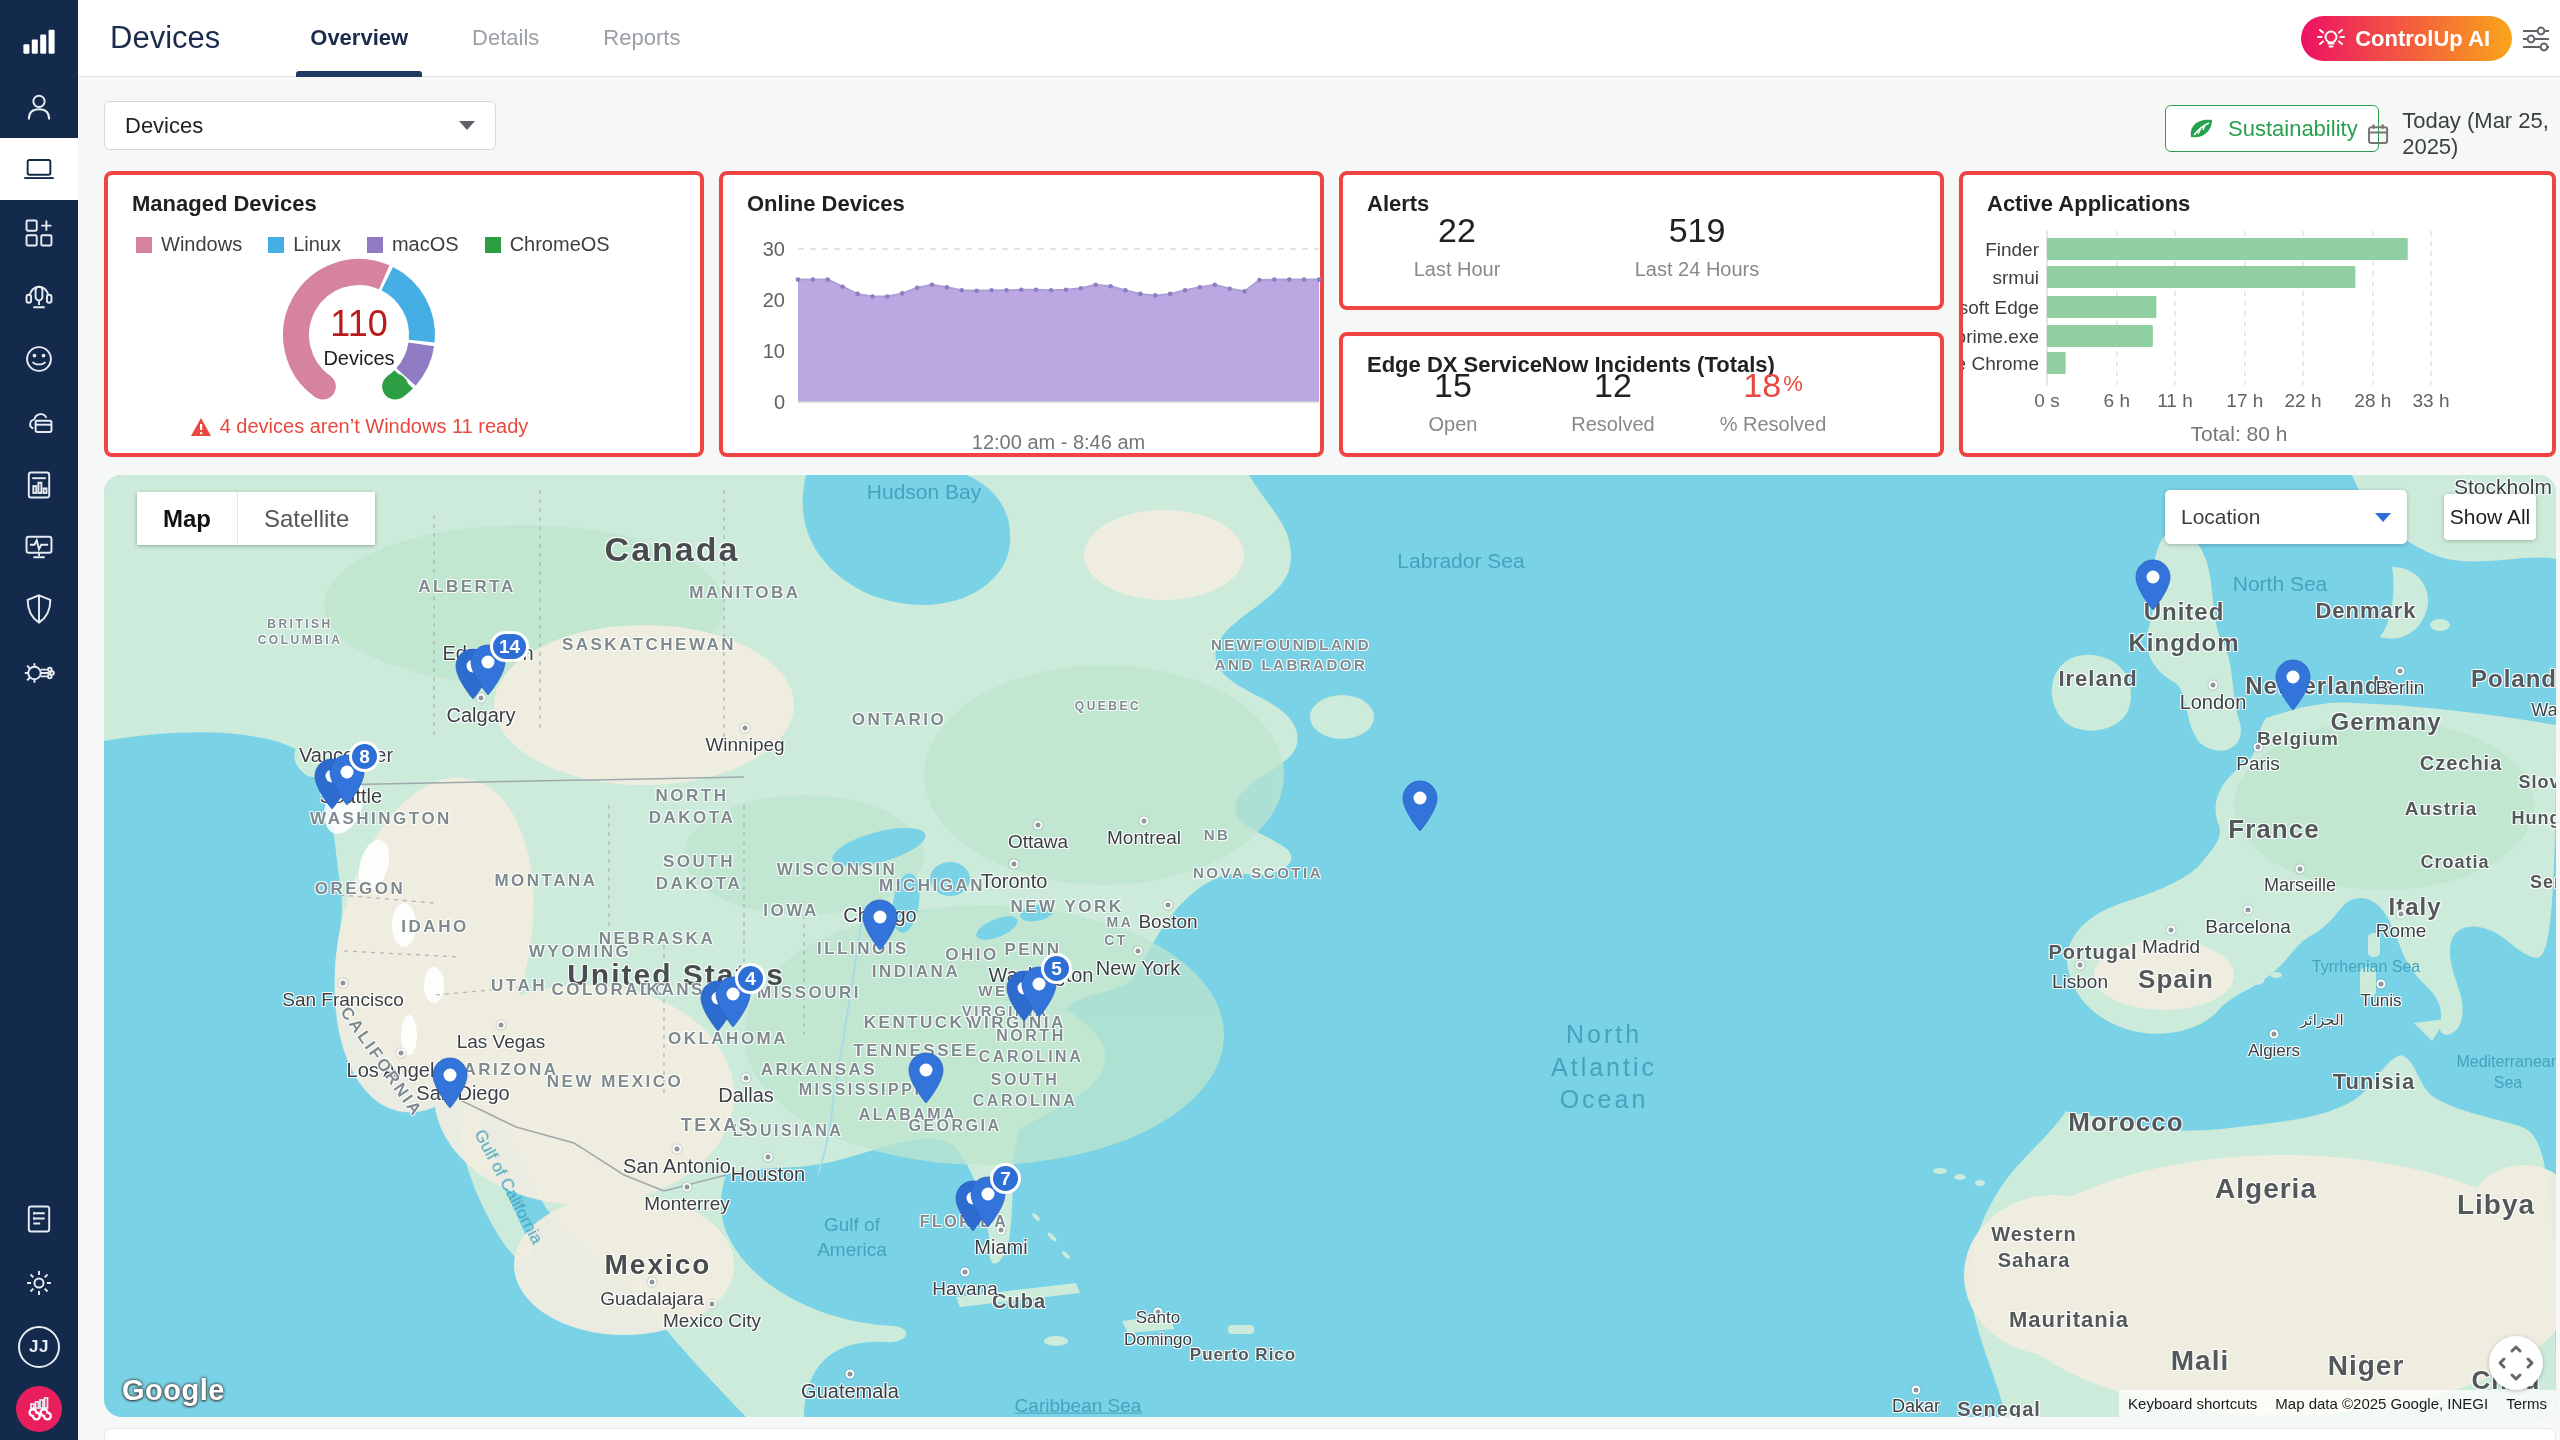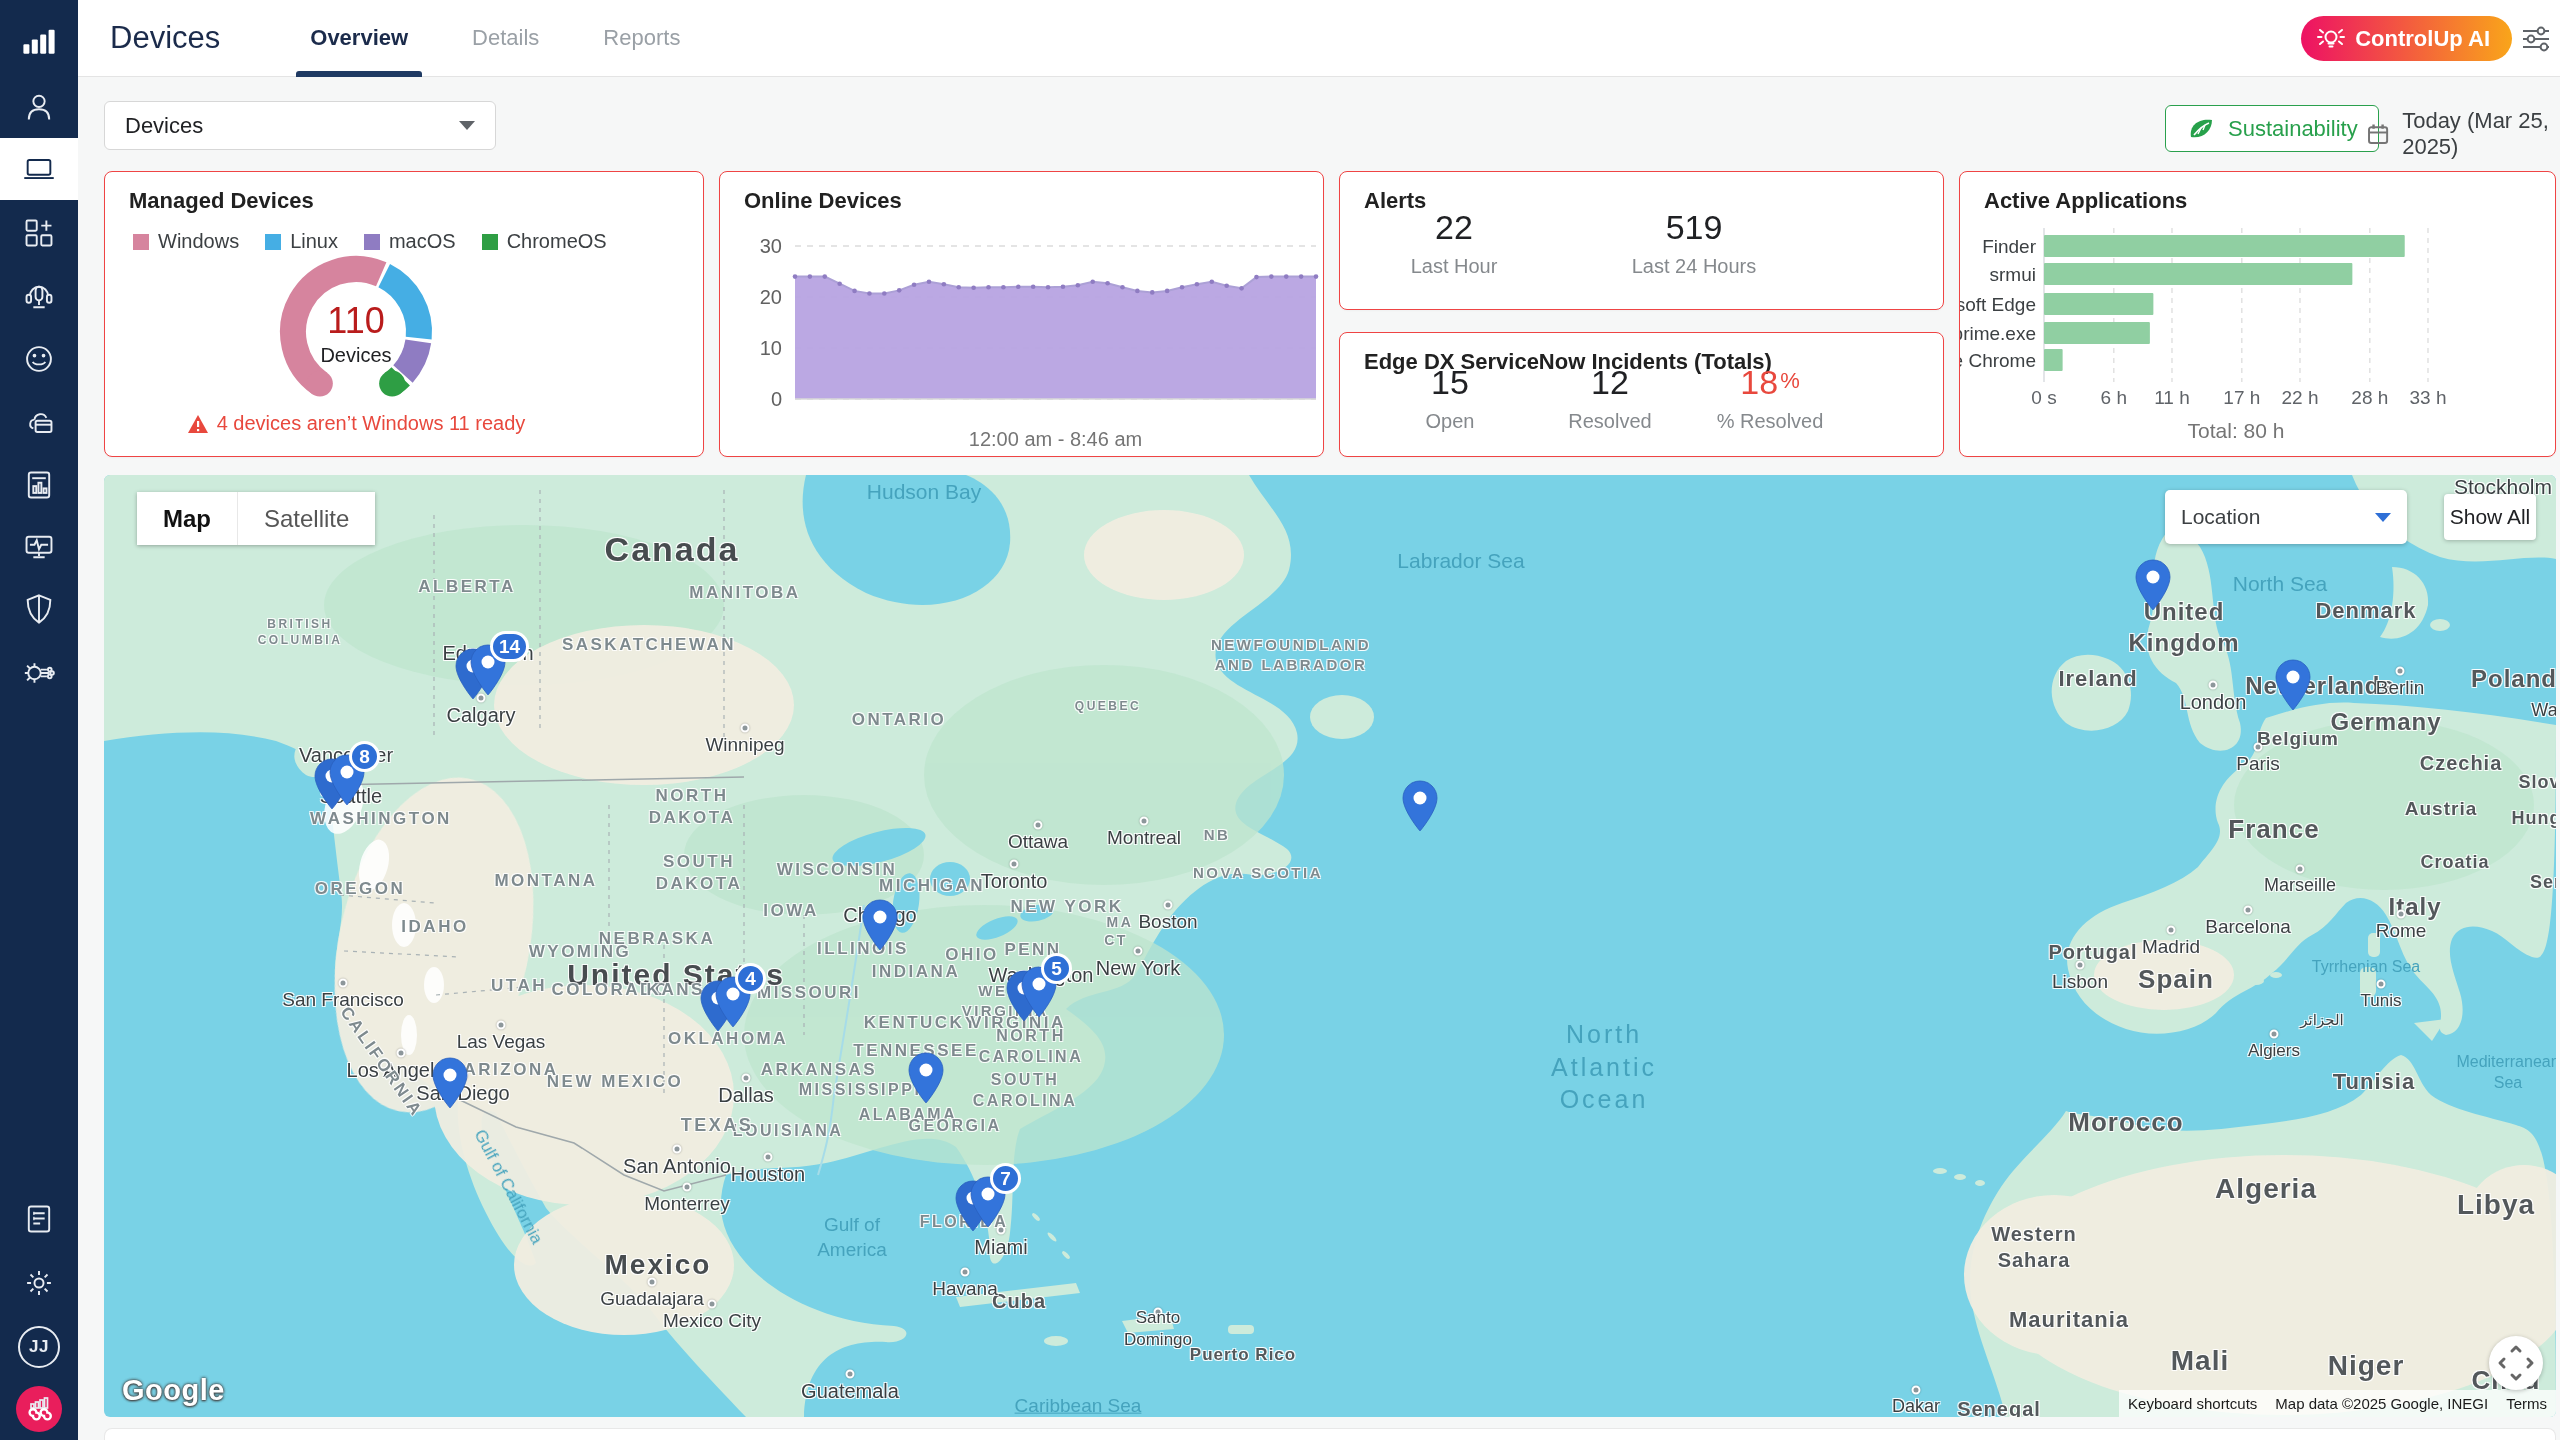--- a/index.html
+++ b/index.html
@@ -37,7 +37,7 @@
   .datewrap{position:absolute;left:2288px;top:108px;display:flex;align-items:center;gap:12px;cursor:pointer;}
   .datewrap span{font-size:22px;color:#3C4043;}
   
-  .card{position:absolute;background:#fff;border:1px solid #ef4444;border-radius:8px;box-shadow:0 1px 2px rgba(0,0,0,.03);}
+  .card{position:absolute;background:#fff;border:4px solid #ef4444;border-radius:8px;box-shadow:0 1px 2px rgba(0,0,0,.03);}
   .card h3{margin:0;position:absolute;left:24px;top:16px;font-size:22px;font-weight:700;color:#212121;}
   #card-managed{left:26px;top:171px;width:600px;height:286px;}
   #card-online{left:641px;top:171px;width:605px;height:286px;}

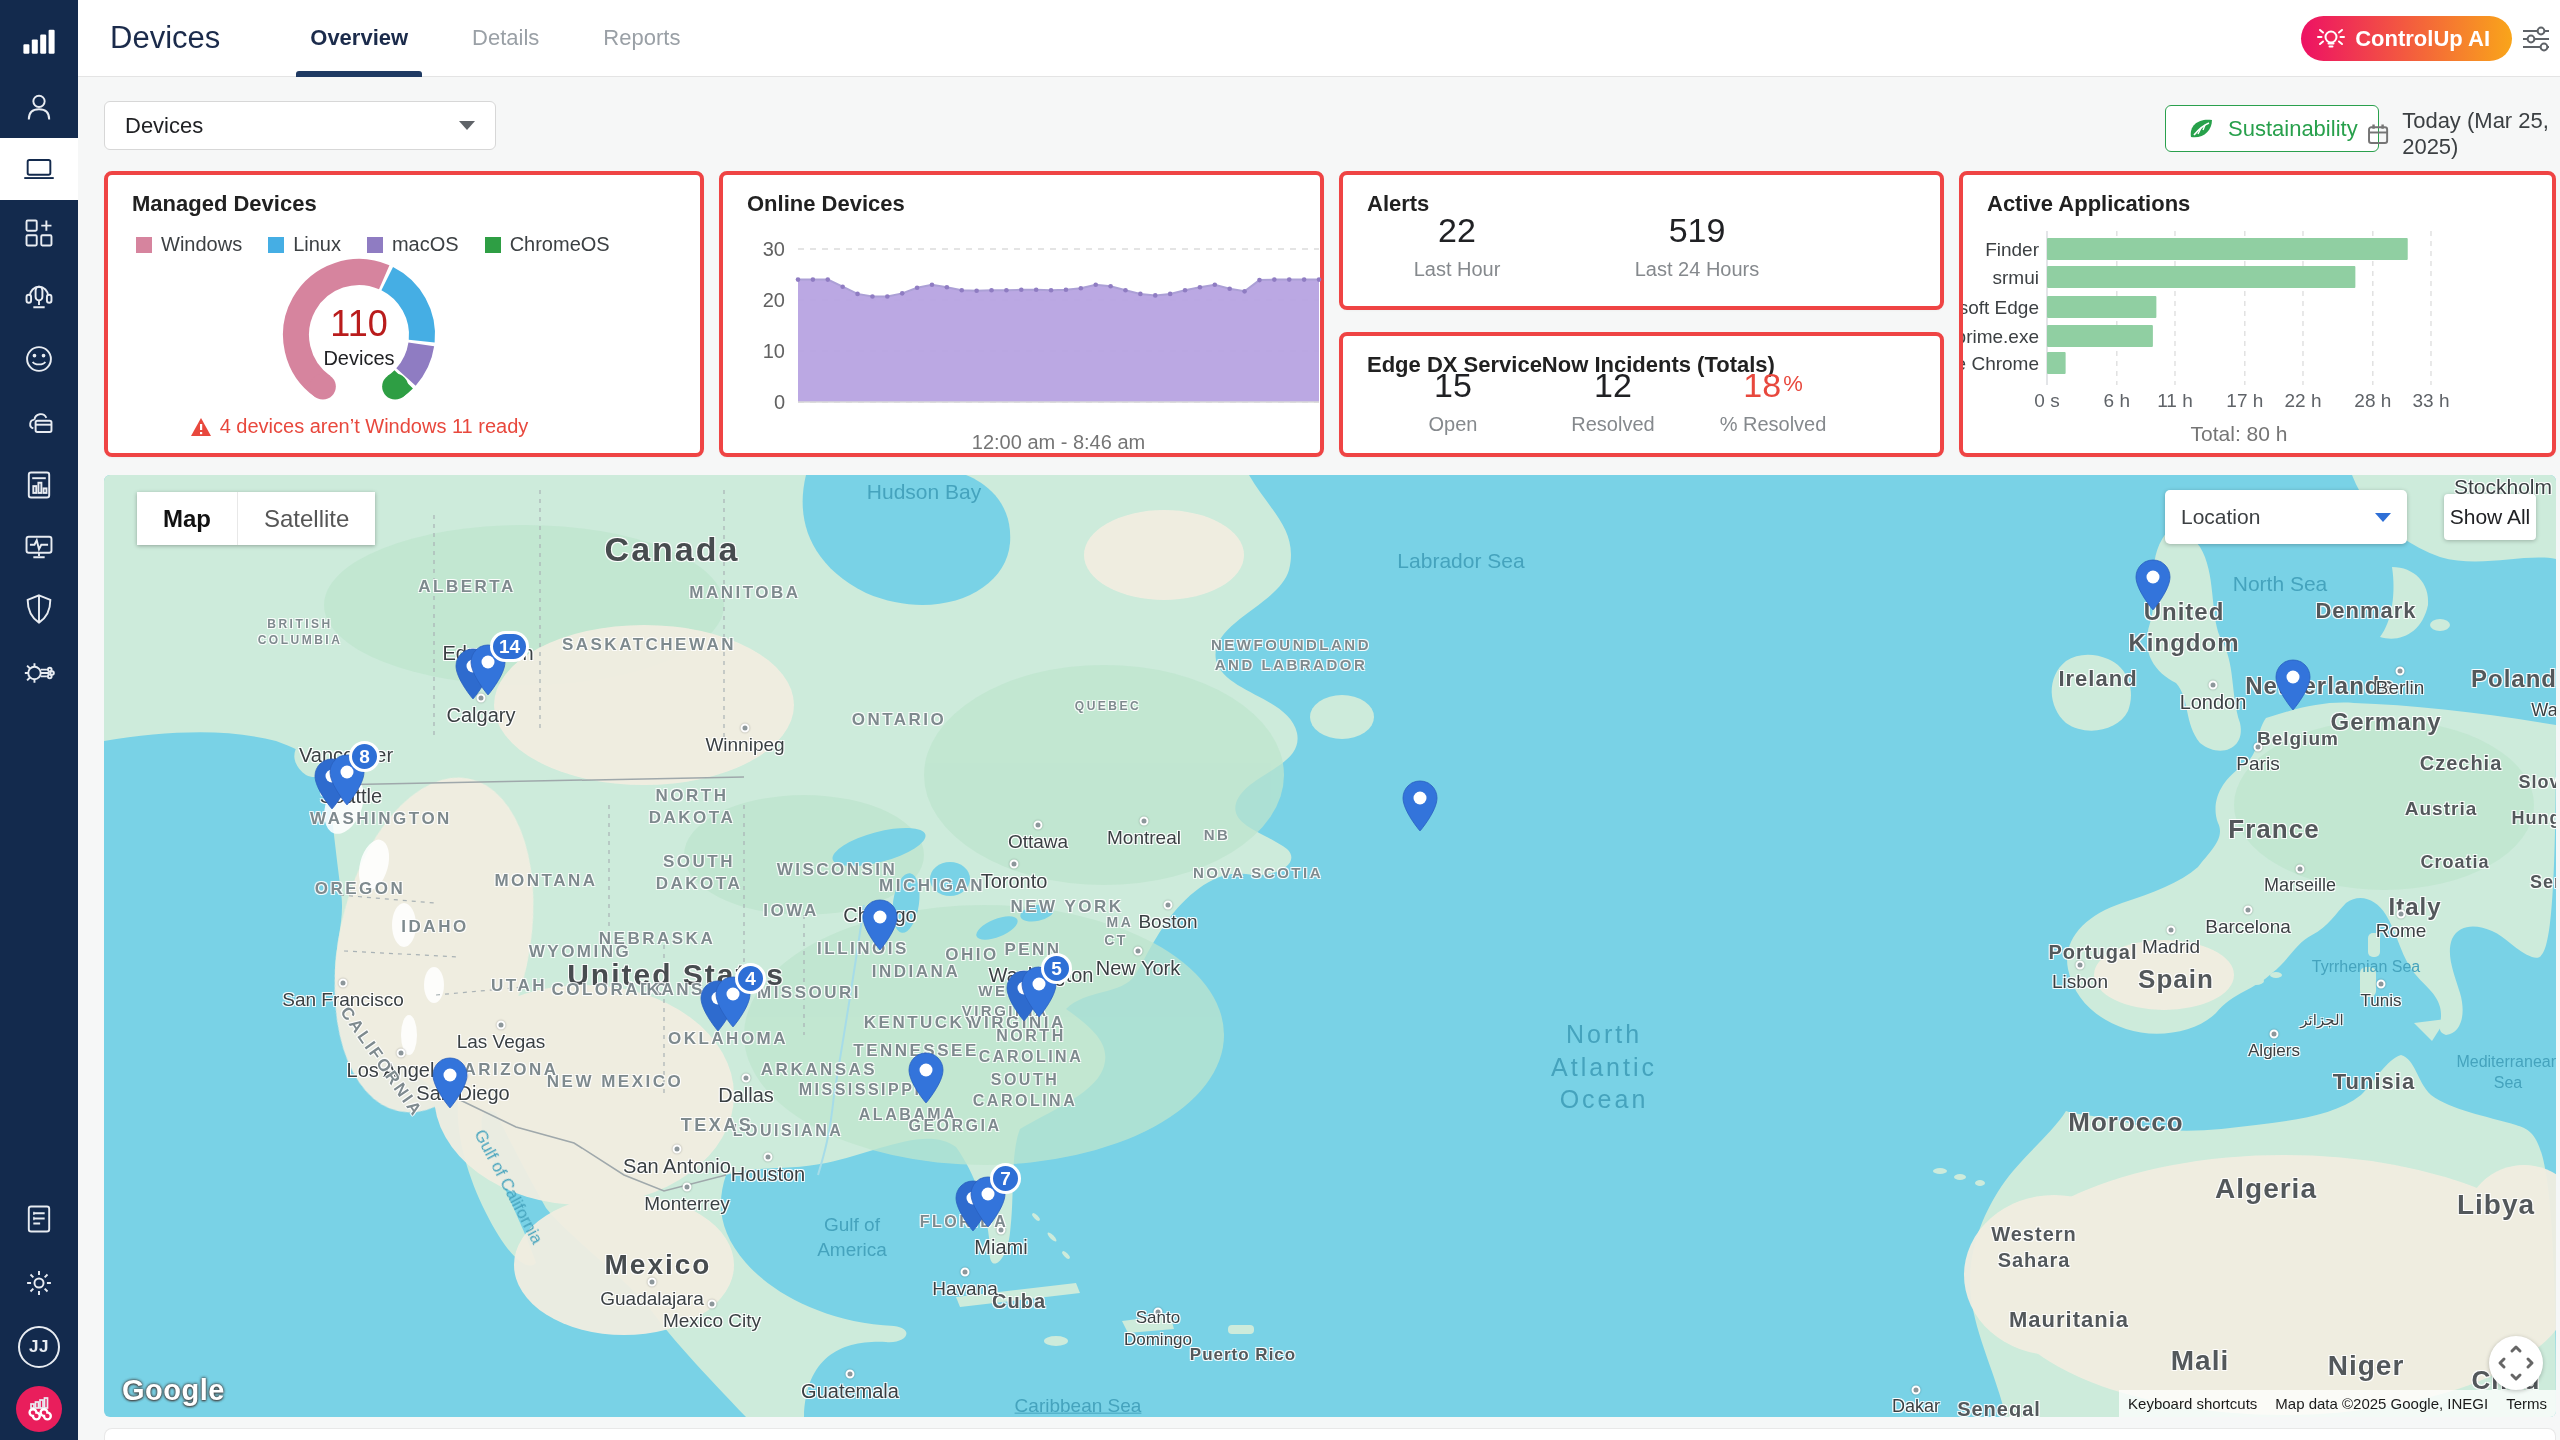--- a/index.html
+++ b/index.html
@@ -58,7 +58,7 @@
   .stat .v .pct{font-size:22px;vertical-align:6px;margin-left:2px;}
   .stat .l{font-size:20px;color:#85898D;margin-top:8px;}
   
-  .map{position:absolute;left:26px;top:475px;width:2452px;height:942px;border-radius:6px;overflow:hidden;background:#79D2E6;cursor:grab;}
+  .map{position:absolute;left:26px;top:475px;width:2452px;height:942px;border-radius:18px;overflow:hidden;background:#79D2E6;cursor:grab;}
   .map svg.land{position:absolute;left:0;top:0;}
   .ml{position:absolute;transform:translate(-50%,-50%);white-space:pre-line;text-align:center;line-height:1.3;pointer-events:none;z-index:3;}
   .ml.c{color:#53585B;font-weight:700;letter-spacing:1px;

